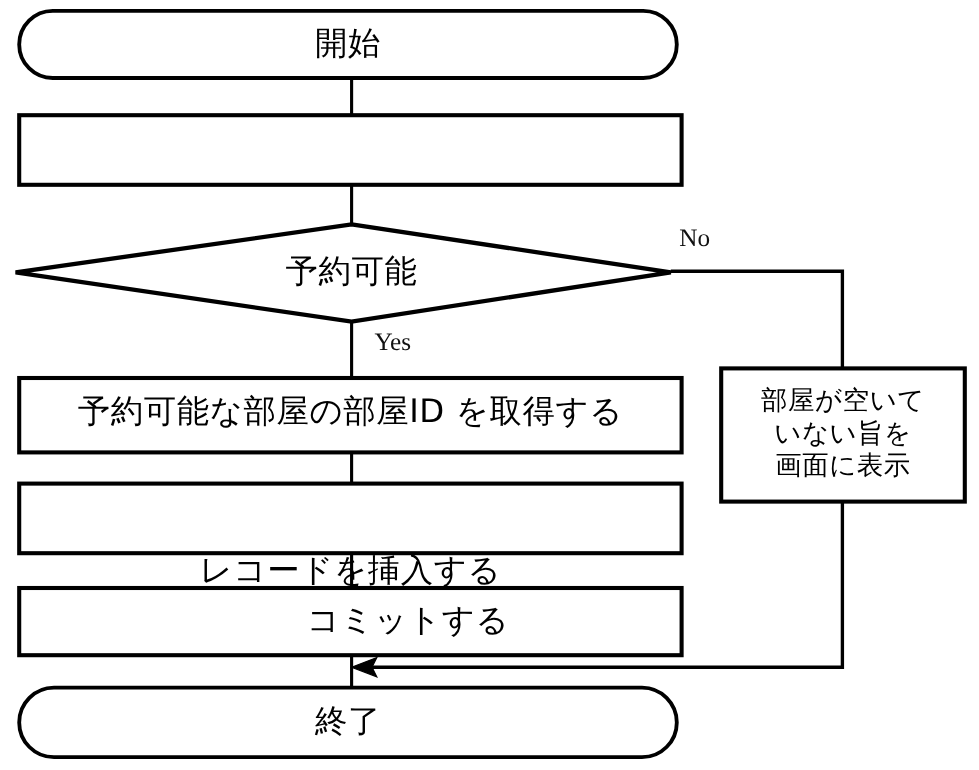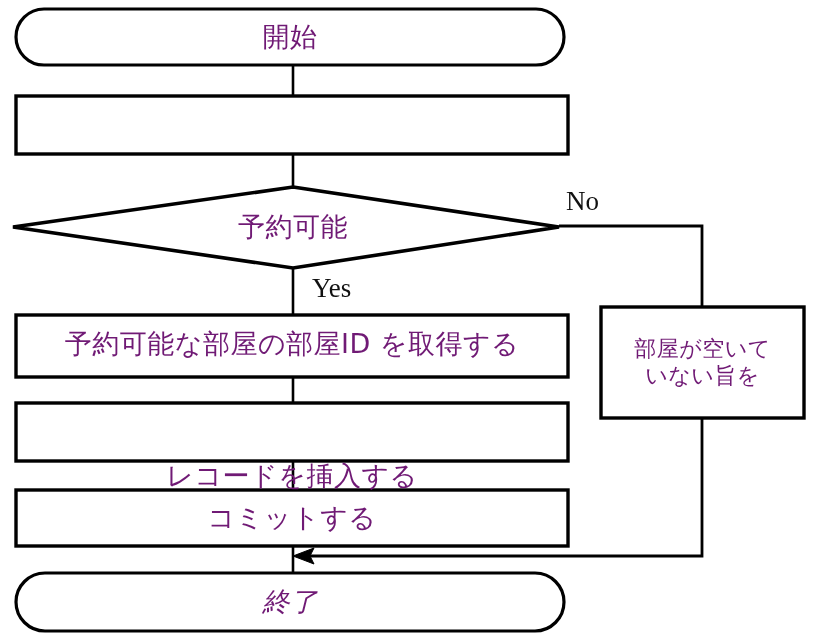--- a/index.html
+++ b/index.html
@@ -31,7 +31,7 @@
     align-items: center;
     justify-content: center;
     text-align: center;
-    color: #701a75;
+    color: #000000;
     letter-spacing: 0.5px;
     white-space: pre;
     pointer-events: none;

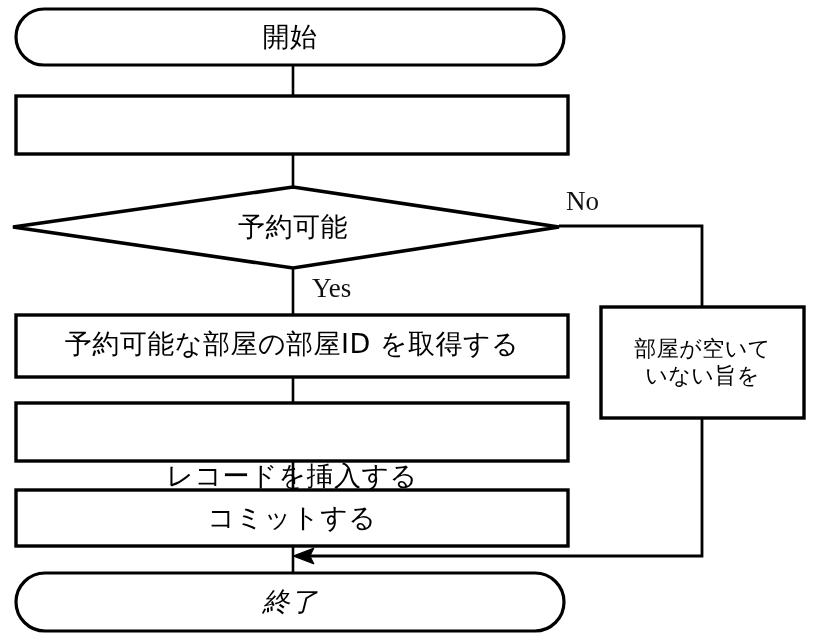--- a/index.html
+++ b/index.html
@@ -49,7 +49,7 @@
   .edge-label {
     position: absolute;
     font-family: "Liberation Serif", "DejaVu Serif", serif;
-    font-size: 27px;
+    font-size: 21px;
     color: #111111;
     white-space: nowrap;
   }

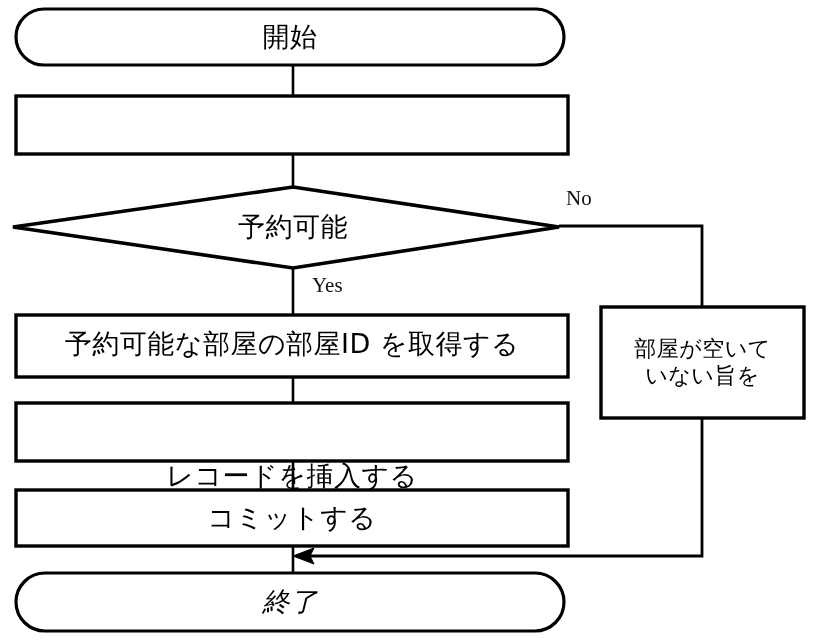--- a/index.html
+++ b/index.html
@@ -113,6 +113,7 @@
   <div class="shape-label label-jp-small" style="left:601px; top:307px; width:203px; height:111px; flex-direction:column; justify-content:center;">
     <span>部屋が空いて</span>
     <span>いない旨を</span>
+    <span>画面に表示</span>
   </div>
 
   <div class="shape-label label-jp" style="left:16px; top:573px; width:548px; height:58px;font-style:italic;">終了</div>

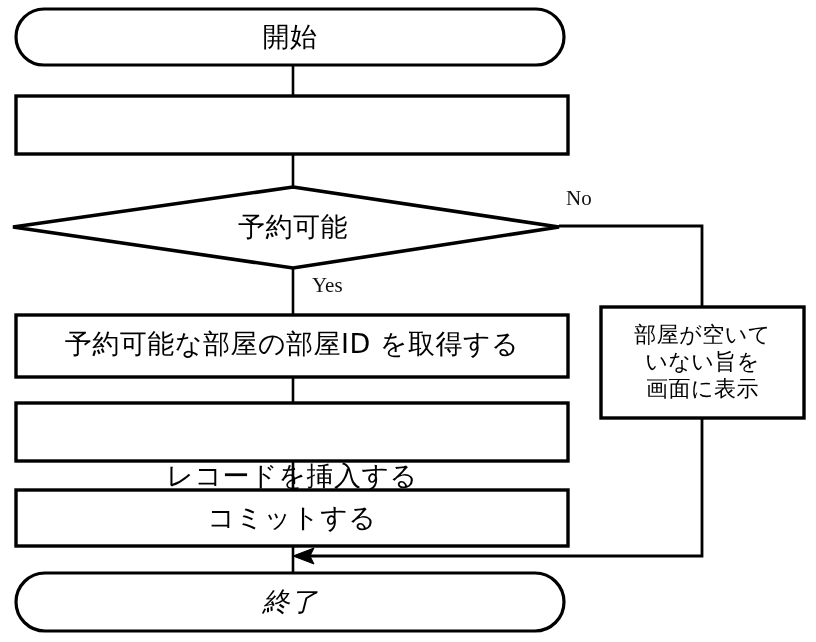--- a/index.html
+++ b/index.html
@@ -108,7 +108,7 @@
 
   <div class="shape-label label-jp" style="left:16px; top:403px; width:552px; height:58px;margin-top:44px;">レコードを挿入する</div>
 
-  <div class="shape-label label-jp" style="left:16px; top:490px; width:552px; height:56px;">コミットする</div>
+  <div class="shape-label label-jp" style="left:16px; top:490px; width:552px; height:56px;padding-left:48px;">コミットする</div>
 
   <div class="shape-label label-jp-small" style="left:601px; top:307px; width:203px; height:111px; flex-direction:column; justify-content:center;">
     <span>部屋が空いて</span>

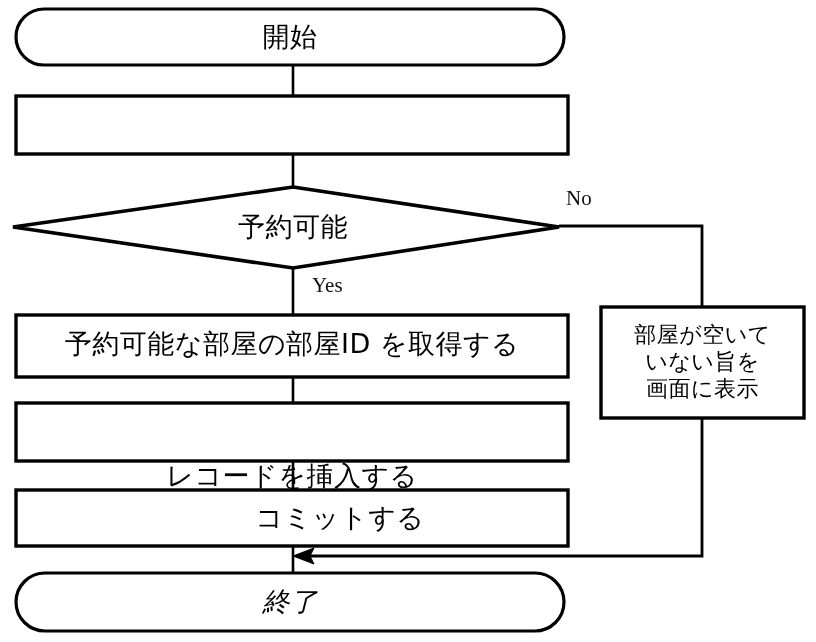--- a/index.html
+++ b/index.html
@@ -116,7 +116,7 @@
     <span>画面に表示</span>
   </div>
 
-  <div class="shape-label label-jp" style="left:16px; top:573px; width:548px; height:58px;font-style:italic;">終了</div>
+  <div class="shape-label label-jp" style="left:16px; top:573px; width:548px; height:58px;">終了</div>
 
 </div>
 

